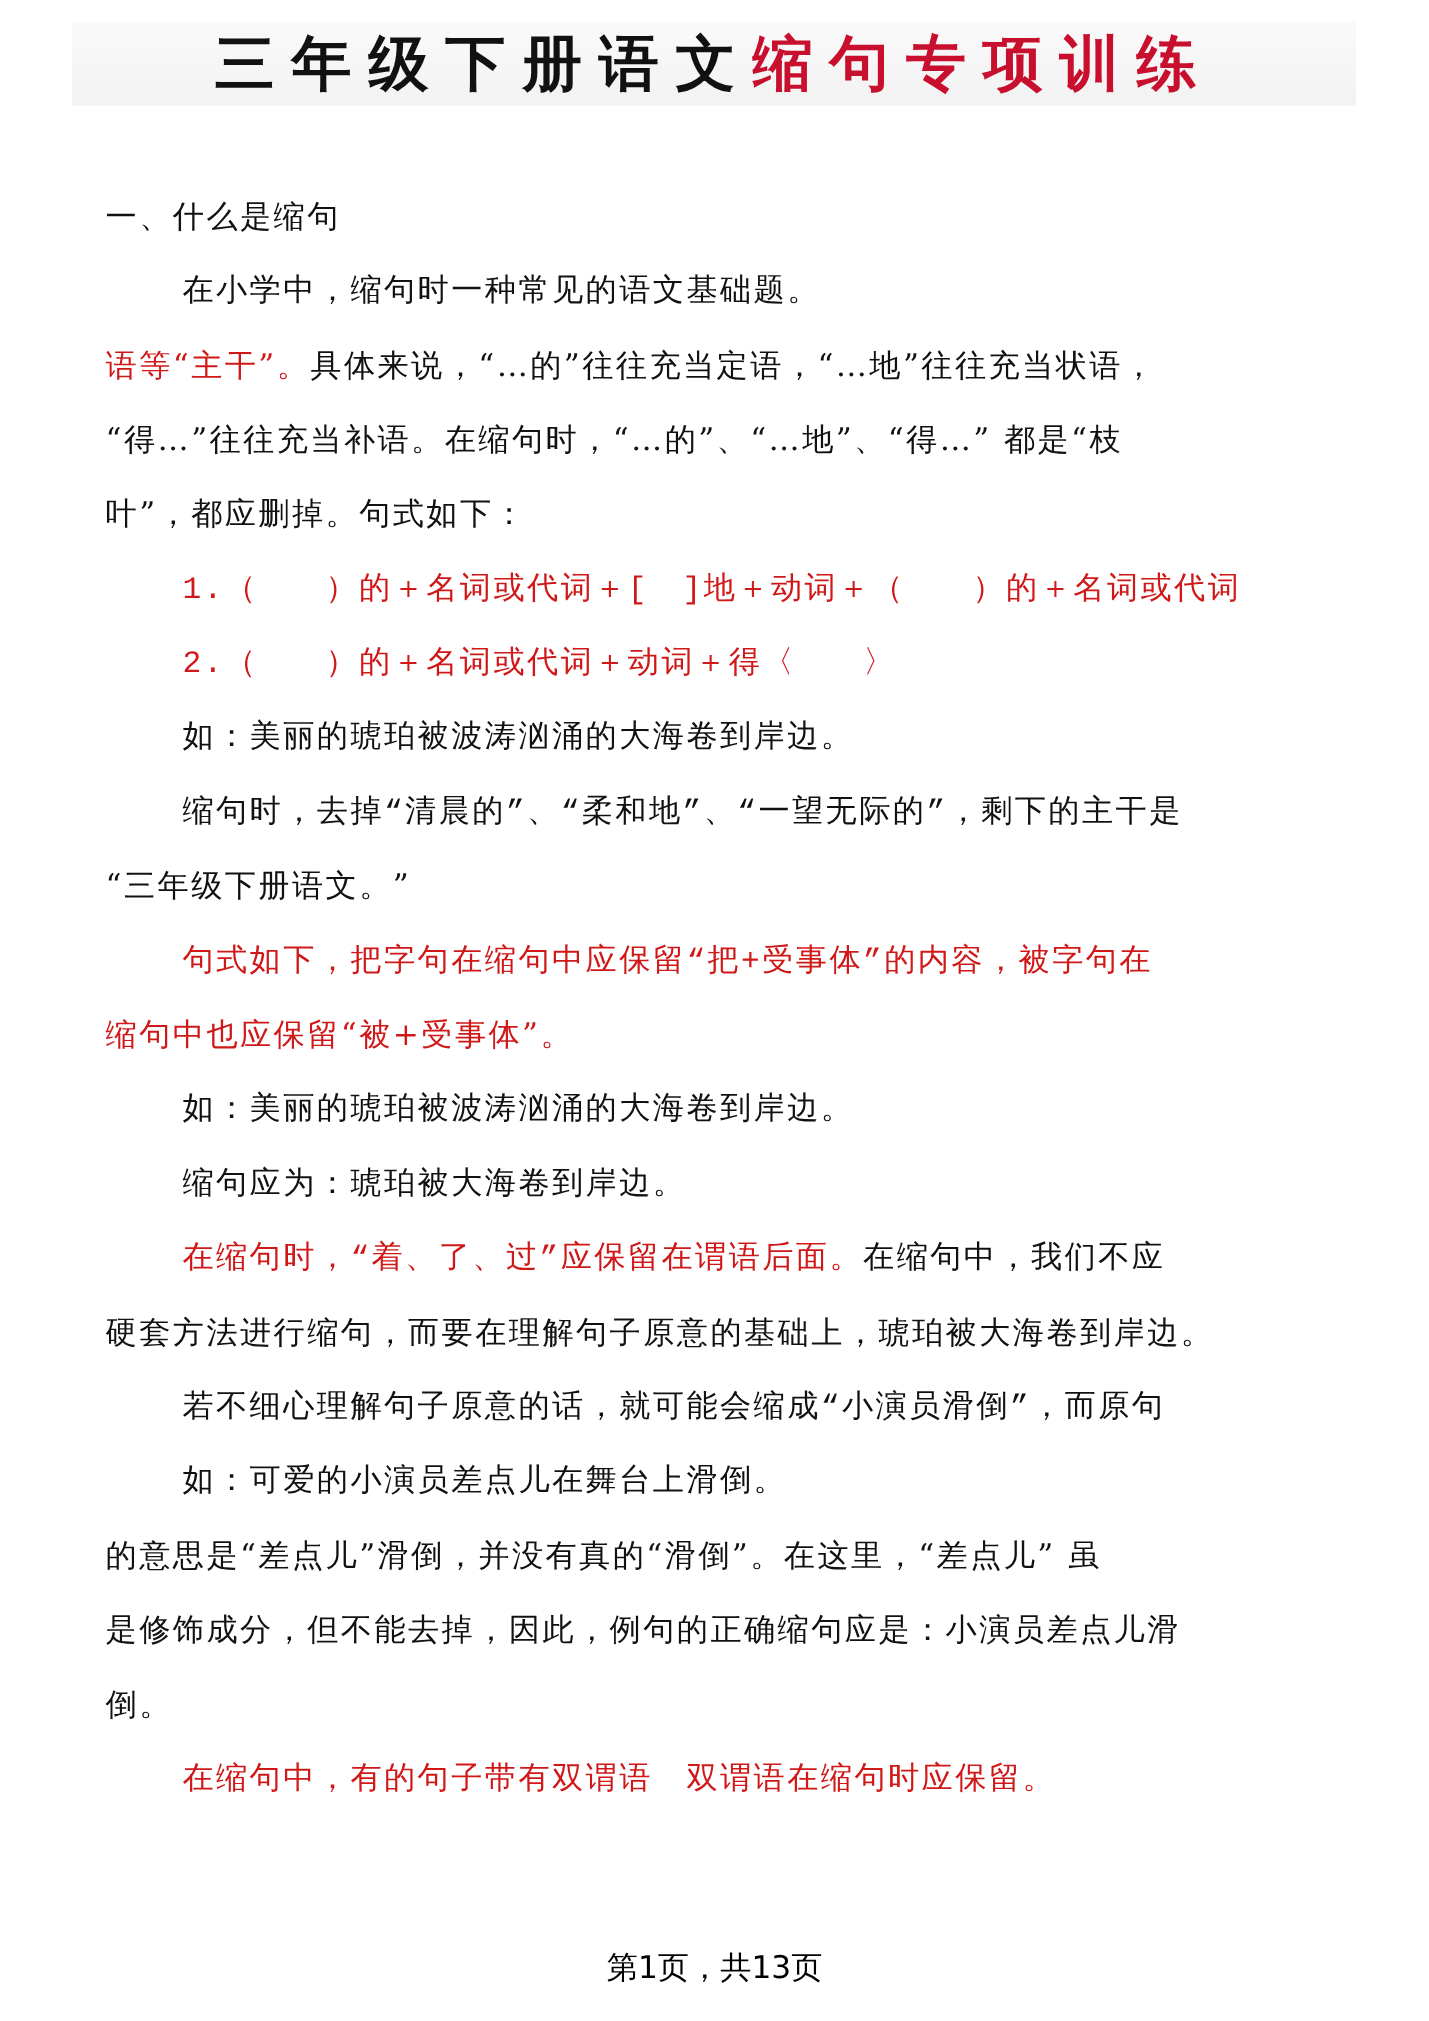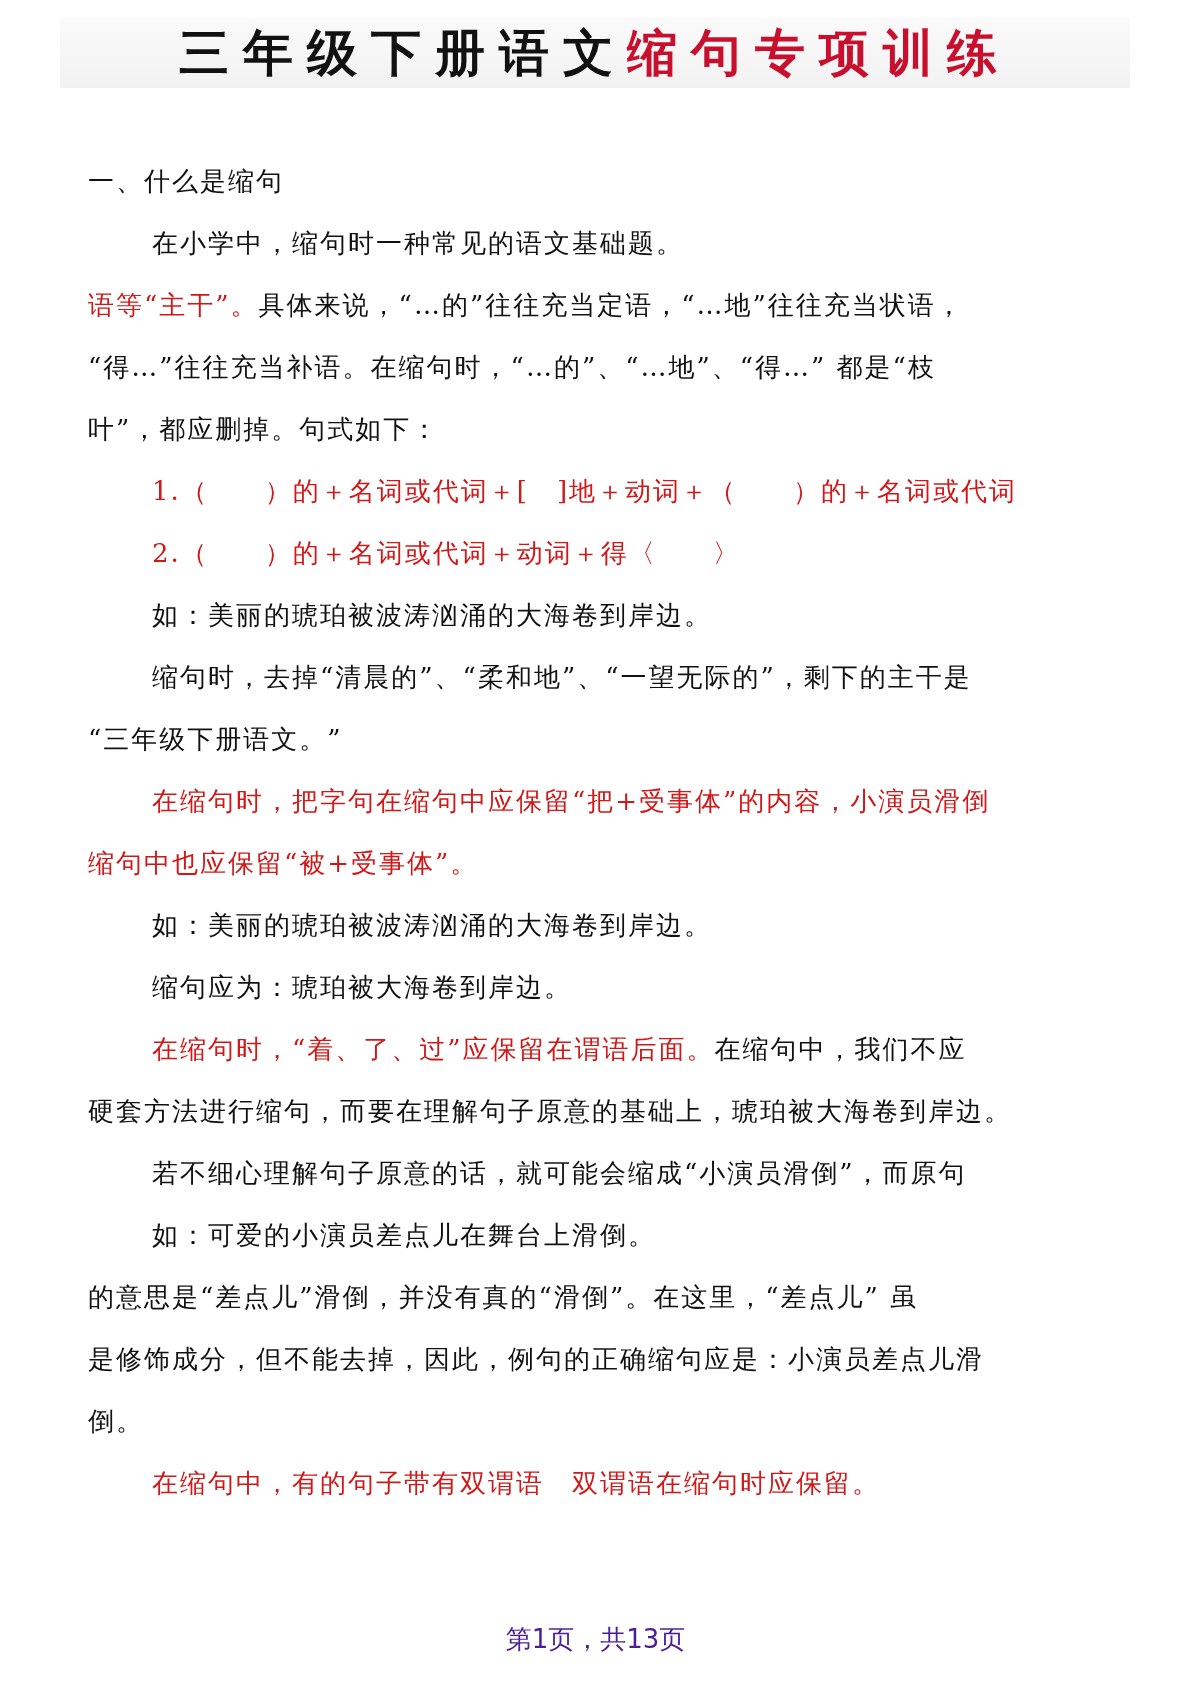--- a/index.html
+++ b/index.html
@@ -14,7 +14,7 @@
     .title .red { color: #c8102e; }
     .content { position: absolute; left: 88px; top: 150px; width: 1020px; }
     .line { font-size: 26px; line-height: 62px; height: 62px; white-space: nowrap; letter-spacing: 2px; }
-    .indent { padding-left: 64px; }
+    .indent { padding-left: 64px; font-family: Liberation Mono, monospace; }
     .red { color: #d01818; }
     .black { color: #111; }
     .footer { position: absolute; left: 0; width: 1191px; top: 1622px; text-align: center;

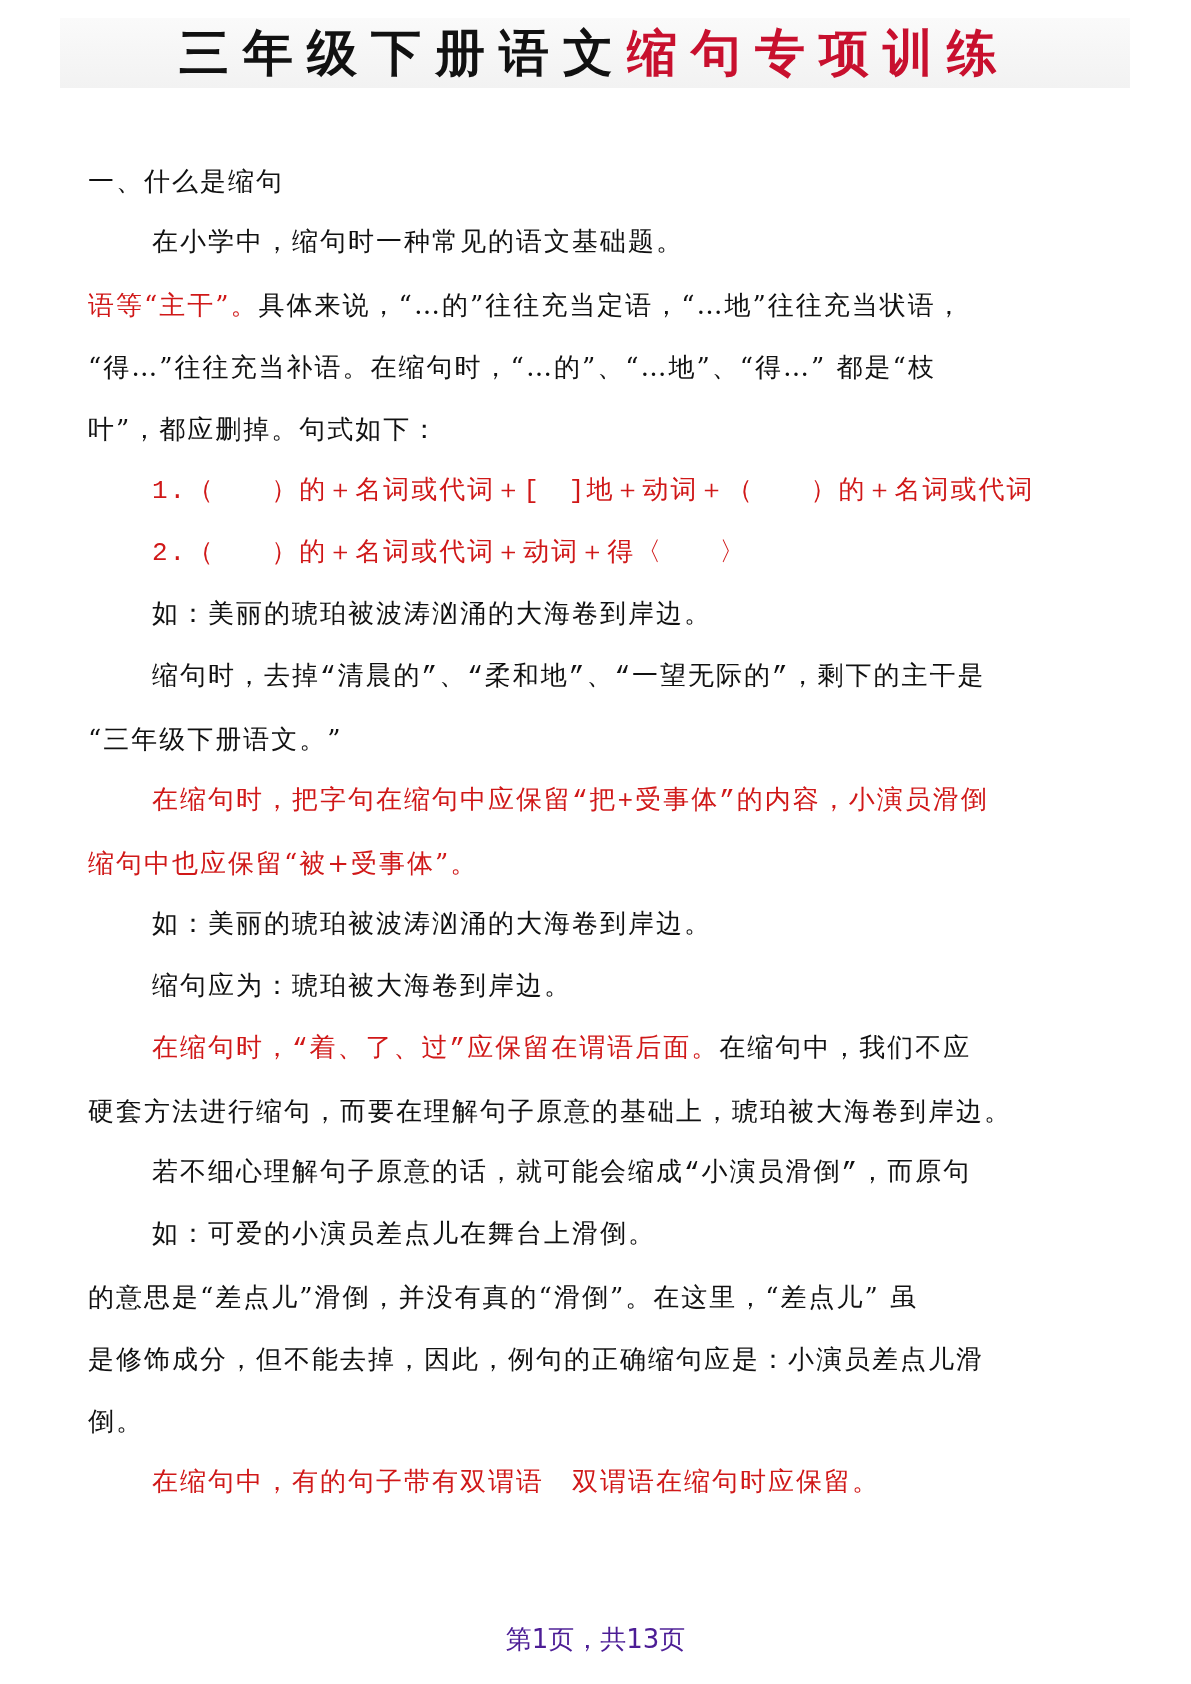--- a/index.html
+++ b/index.html
@@ -41,7 +41,7 @@
       <div class="line indent"><span class="black">如：美丽的琥珀被波涛汹涌的大海卷到岸边。</span></div>
       <div class="line indent"><span class="black">缩句时，去掉“清晨的”、“柔和地”、“一望无际的”，剩下的主干是</span></div>
       <div class="line"><span class="black">“三年级下册语文。”</span></div>
-      <div class="line indent"><span class="red">在缩句时，把字句在缩句中应保留“把+受事体”的内容，小演员滑倒</span></div>
+      <div class="line indent"><span class="red">句式如下，把字句在缩句中应保留“把+受事体”的内容，被字句在</span></div>
       <div class="line"><span class="red">缩句中也应保留“被+受事体”。</span></div>
       <div class="line indent"><span class="black">如：美丽的琥珀被波涛汹涌的大海卷到岸边。</span></div>
       <div class="line indent"><span class="black">缩句应为：琥珀被大海卷到岸边。</span></div>

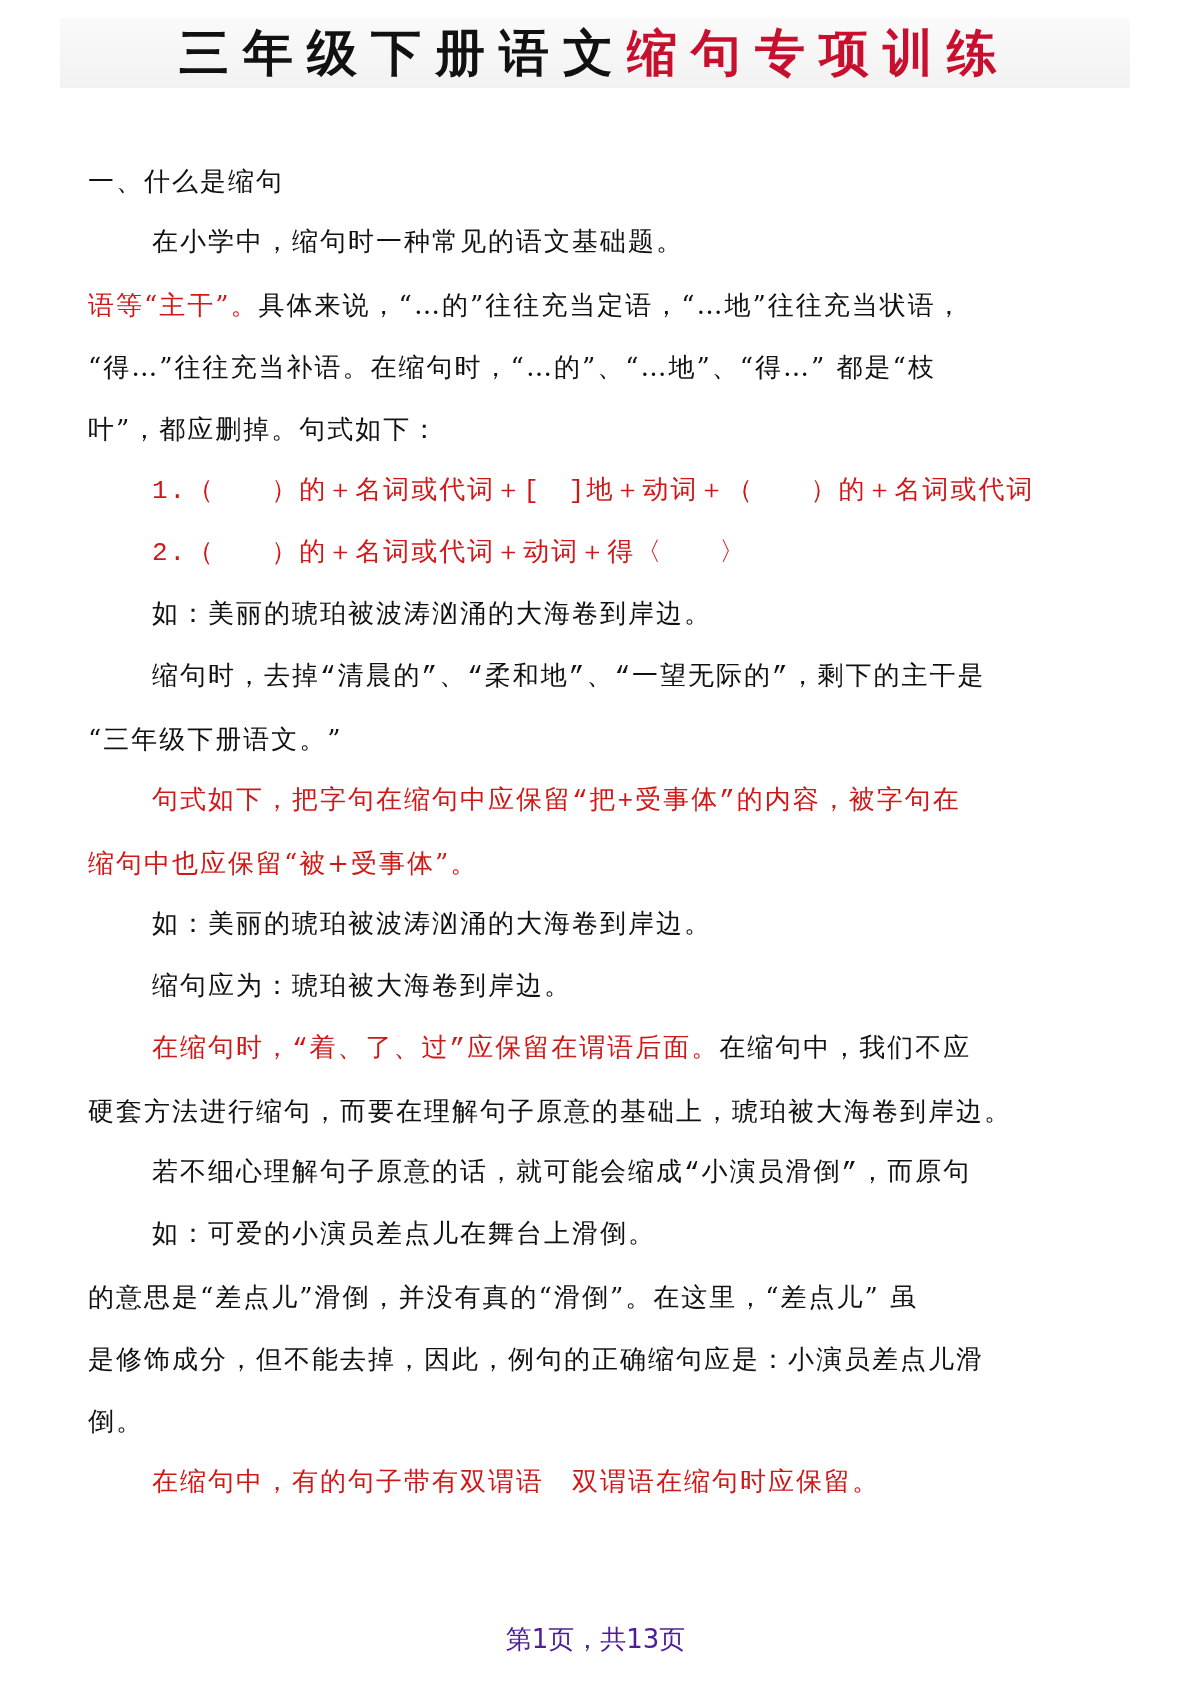--- a/index.html
+++ b/index.html
@@ -18,7 +18,7 @@
     .red { color: #d01818; }
     .black { color: #111; }
     .footer { position: absolute; left: 0; width: 1191px; top: 1622px; text-align: center;
-              font-family: "DejaVu Sans", "Liberation Sans", sans-serif; font-size: 26px; color: #4c1d95; }
+              font-family: "DejaVu Sans", "Liberation Sans", sans-serif; font-size: 26px; color: #000000; }
   </style>
 </head>
 <body>

